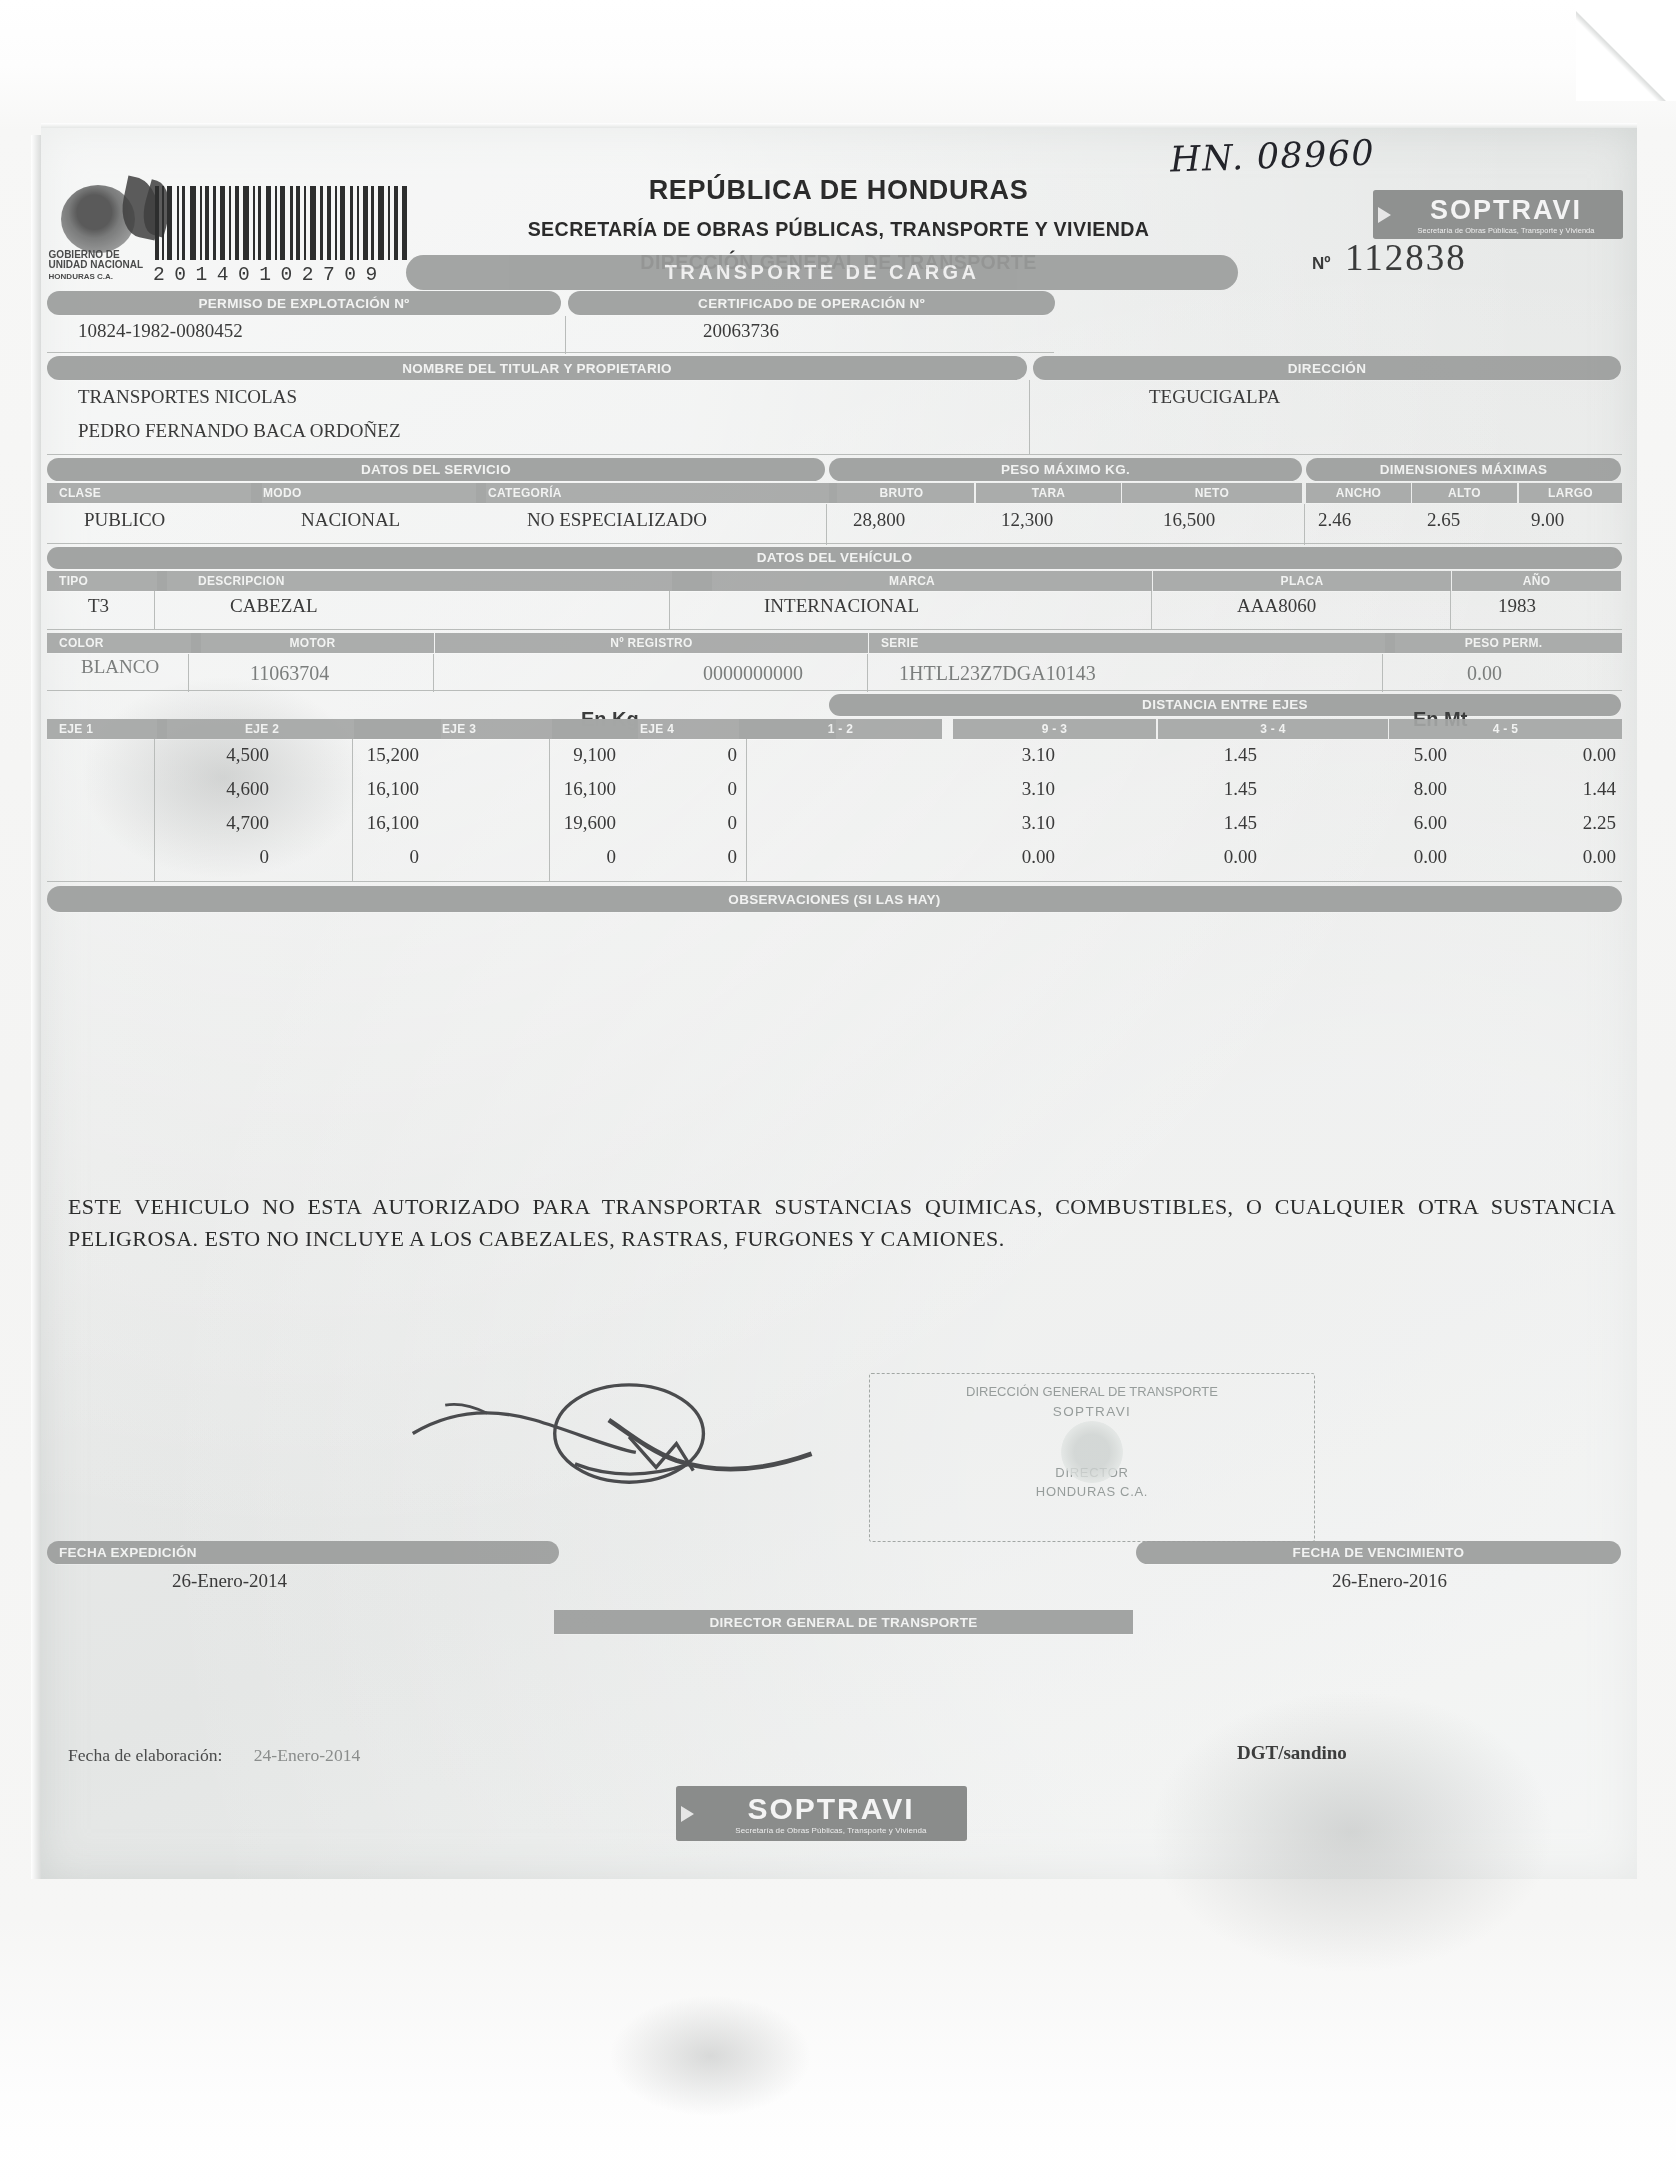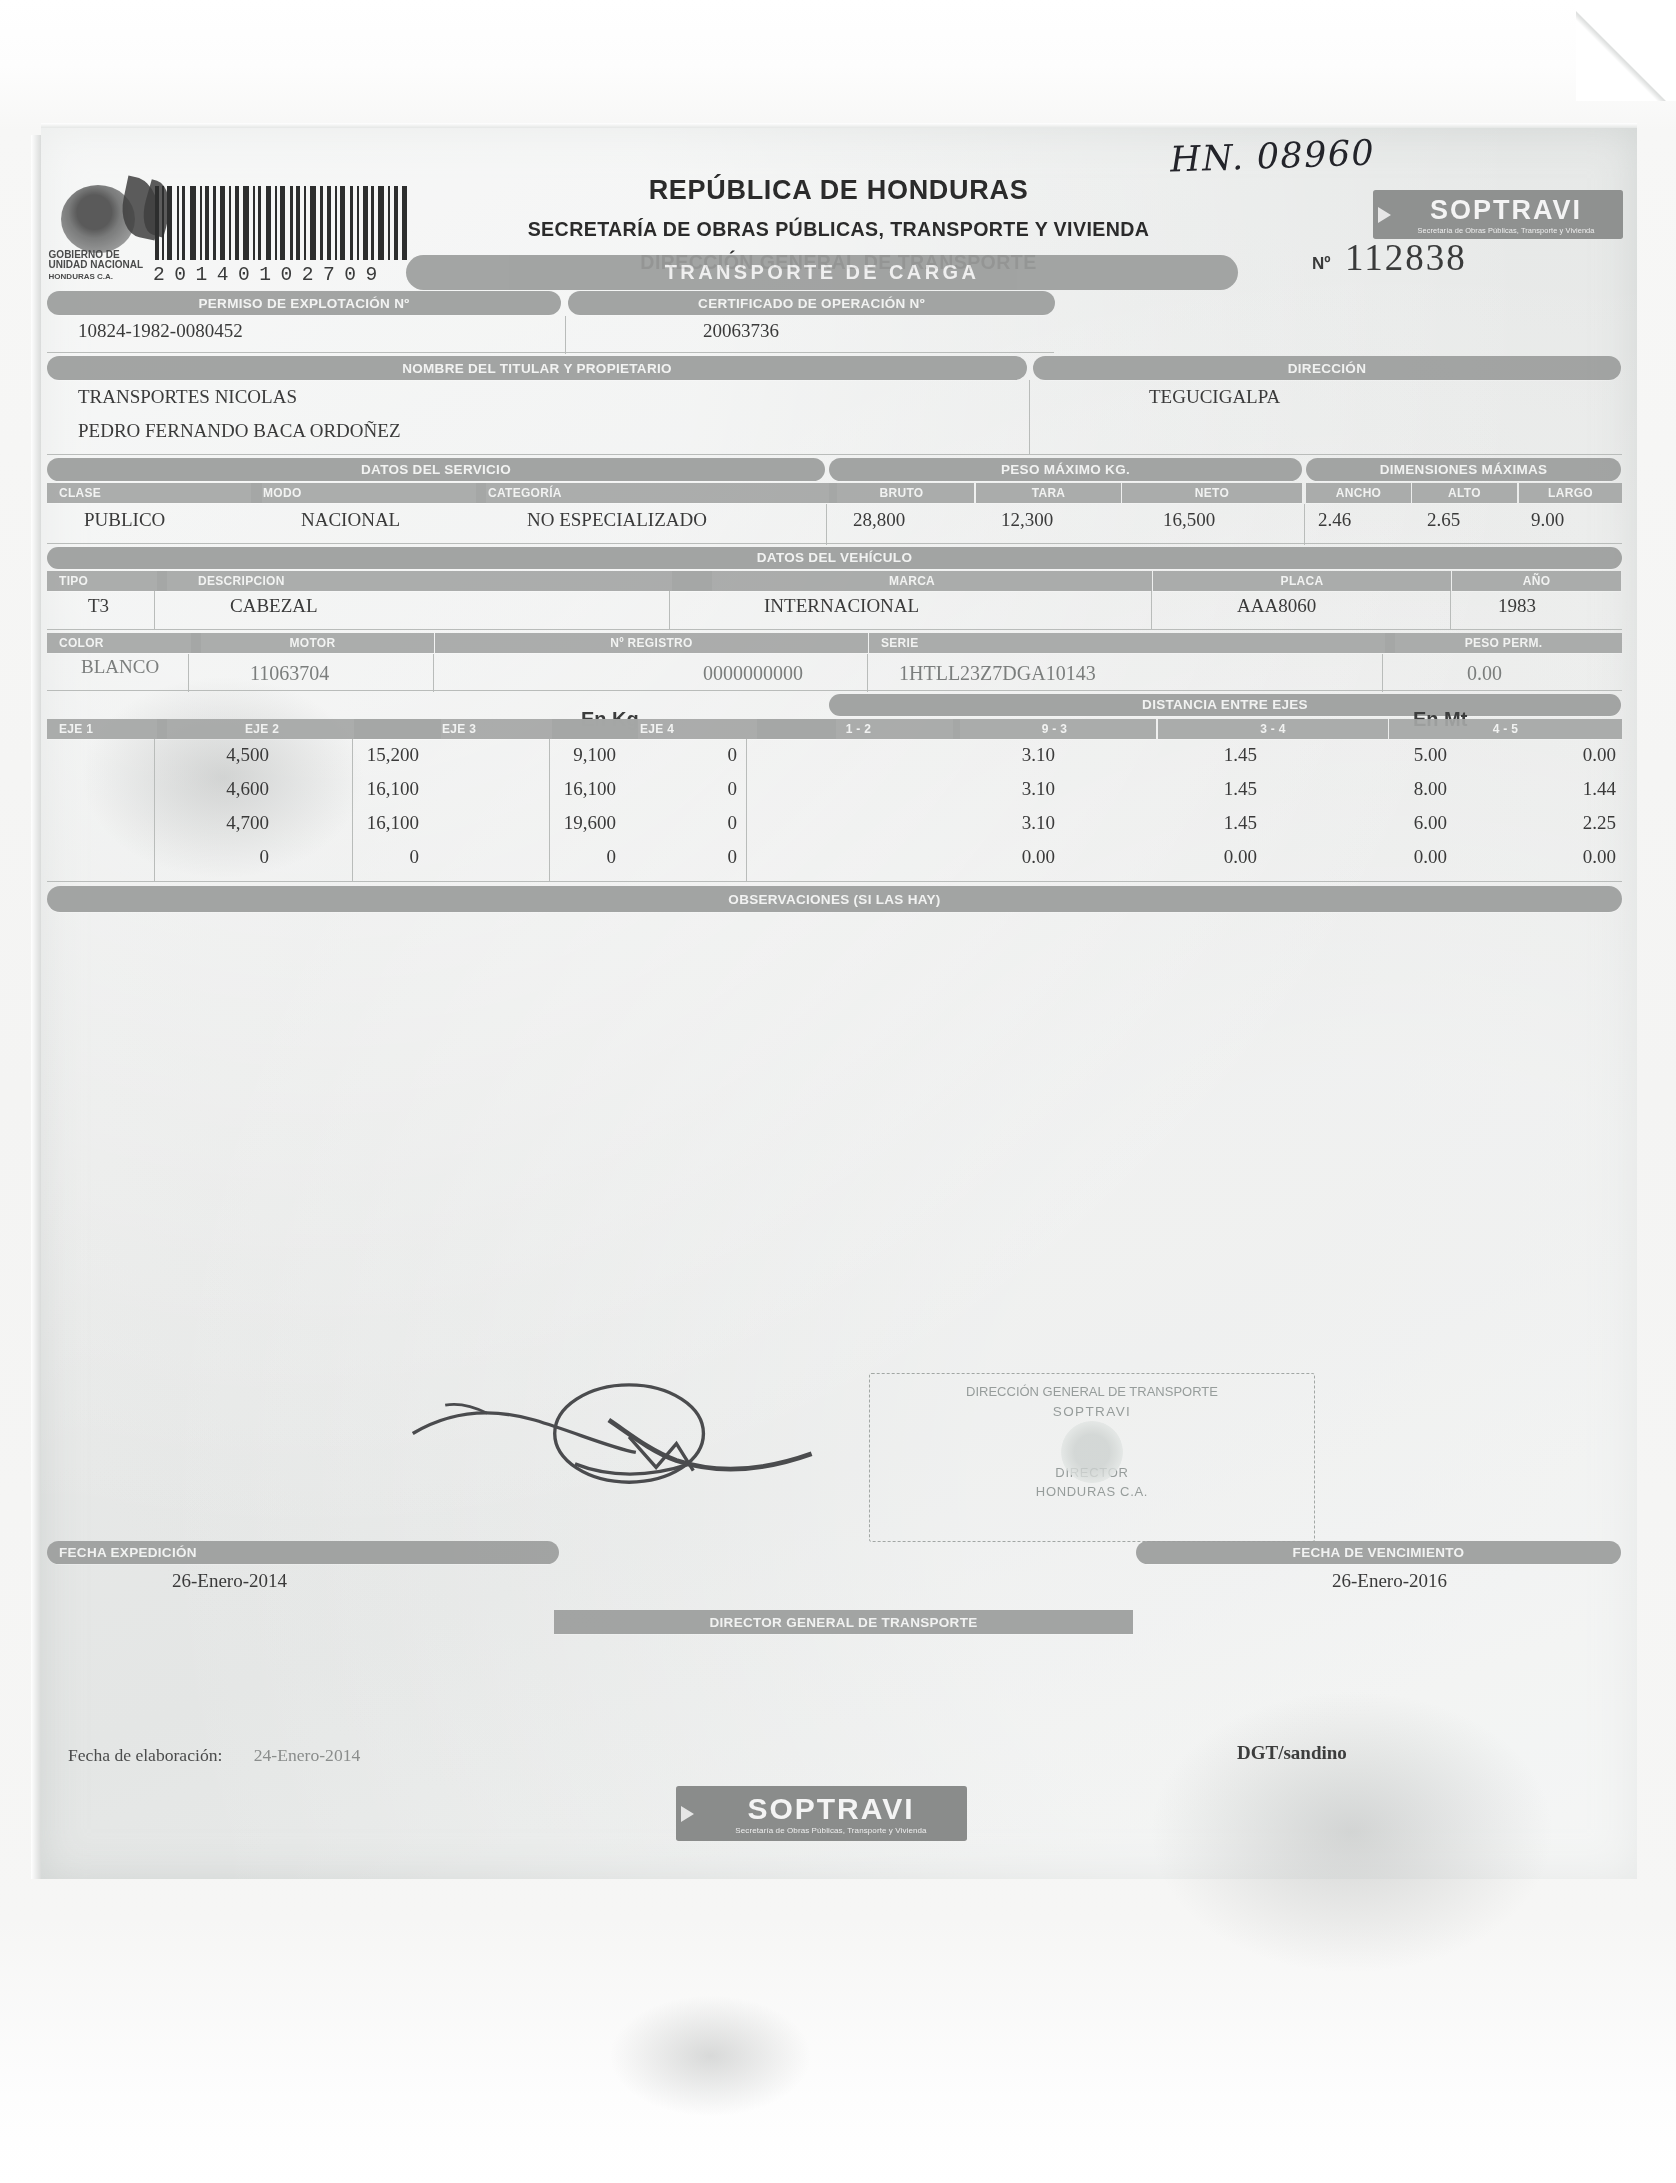--- a/index.html
+++ b/index.html
@@ -350,7 +350,7 @@
     <div class="band small left" style="left:130px;top:563px;width:196px;height:20px;border-radius:0;background:#a5a7a6;padding-left:88px;">EJE 2</div>
     <div class="band small left" style="left:327px;top:563px;width:196px;height:20px;border-radius:0;background:#a5a7a6;padding-left:88px;">EJE 3</div>
     <div class="band small left" style="left:525px;top:563px;width:196px;height:20px;border-radius:0;background:#a5a7a6;padding-left:88px;">EJE 4</div>
-    <div class="band small" style="left:730px;top:563px;width:203px;height:20px;border-radius:0;background:#a5a7a6;">1 - 2</div>
+    <div class="band small" style="left:712px;top:563px;width:203px;height:20px;border-radius:0;background:#a5a7a6;">1 - 2</div>
     <div class="band small" style="left:926px;top:563px;width:203px;height:20px;border-radius:0;background:#a5a7a6;">9 - 3</div>
     <div class="band small" style="left:1131px;top:563px;width:230px;height:20px;border-radius:0;background:#a5a7a6;">3 - 4</div>
     <div class="band small" style="left:1362px;top:563px;width:233px;height:20px;border-radius:0;background:#a5a7a6;">4 - 5</div>

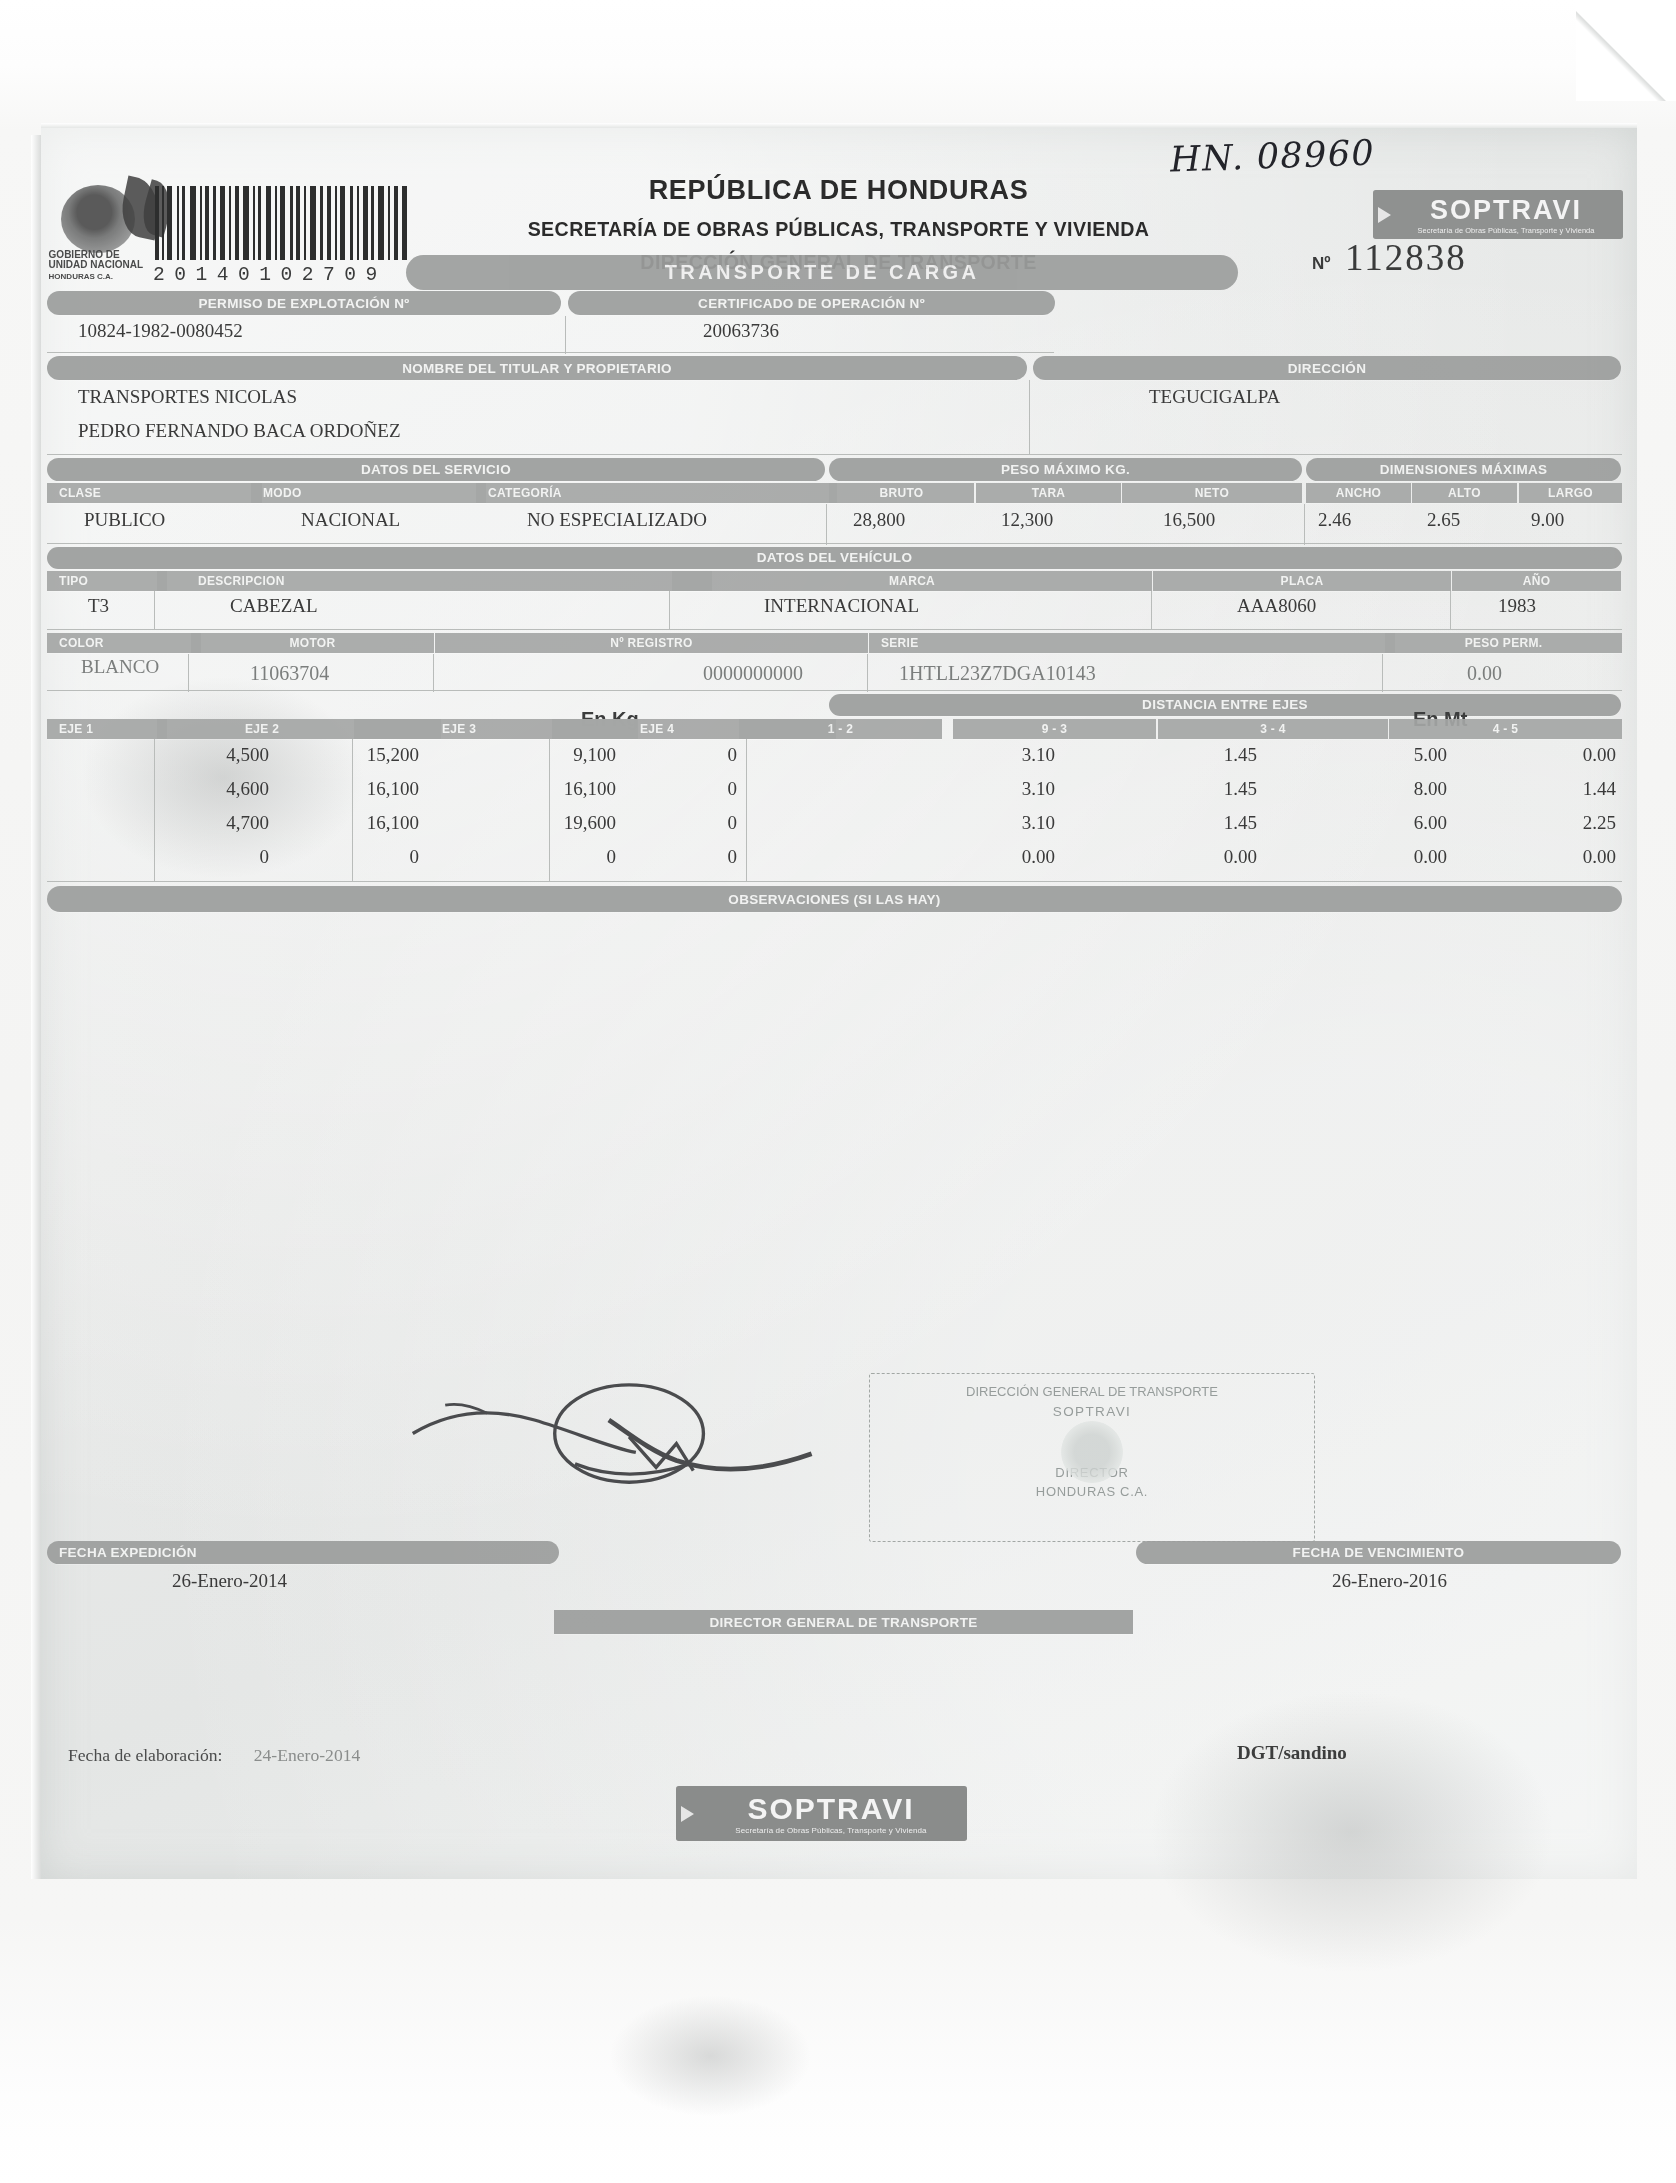--- a/index.html
+++ b/index.html
@@ -399,6 +399,7 @@
 
     <div class="band" style="left:20px;top:730px;width:1575px;height:26px;">OBSERVACIONES (SI LAS HAY)</div>
 
+    <div class="notice">ESTE VEHICULO NO ESTA AUTORIZADO PARA TRANSPORTAR SUSTANCIAS QUIMICAS, COMBUSTIBLES, O CUALQUIER OTRA SUSTANCIA PELIGROSA. ESTO NO INCLUYE A LOS CABEZALES, RASTRAS, FURGONES Y CAMIONES.</div>
 
     <svg class="sig" viewBox="0 0 750 260">
       <path d="M10,150 C60,120 120,110 190,130 C250,148 300,170 340,178" fill="none" stroke="#2f3033" stroke-width="5"></path>

